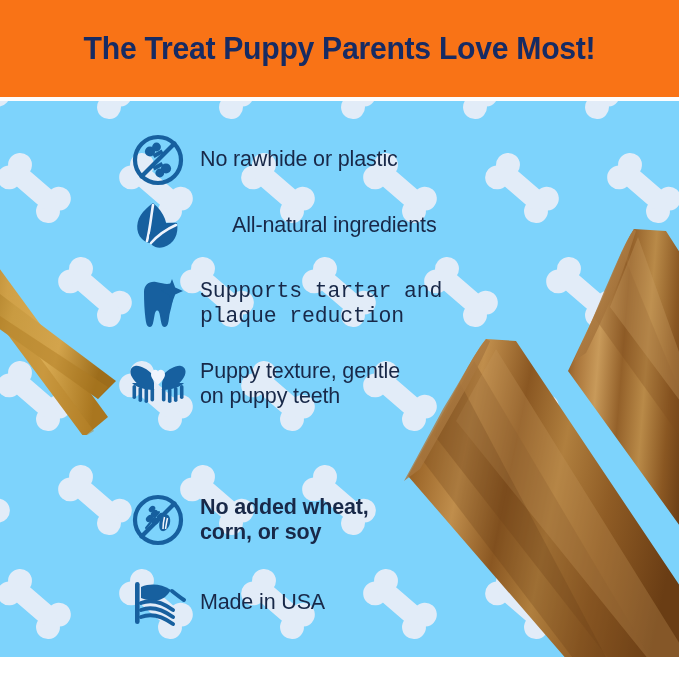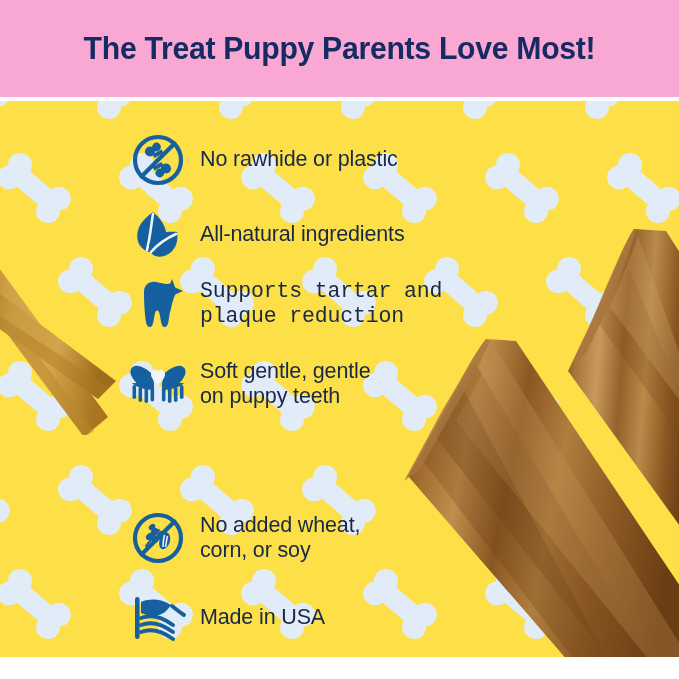--- a/index.html
+++ b/index.html
@@ -13,7 +13,7 @@
   
   #header{
     position:absolute;left:0;top:0;width:679px;height:97px;
-    background:#f9a8d4;
+    background:#f97316;
     display:flex;align-items:center;justify-content:center;
   }
   #header-title{

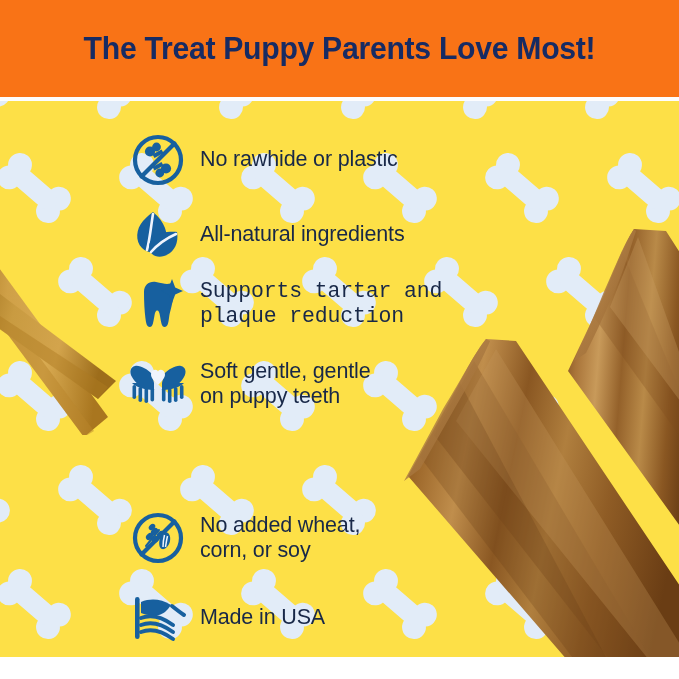--- a/index.html
+++ b/index.html
@@ -25,7 +25,7 @@
   
   #body{
     position:absolute;left:0;top:101px;width:679px;height:556px;
-    background:#fde047;overflow:hidden;
+    background:#7dd3fc;overflow:hidden;
   }
   #gap{position:absolute;left:0;top:97px;width:679px;height:4px;background:#fdfdfe;}
 

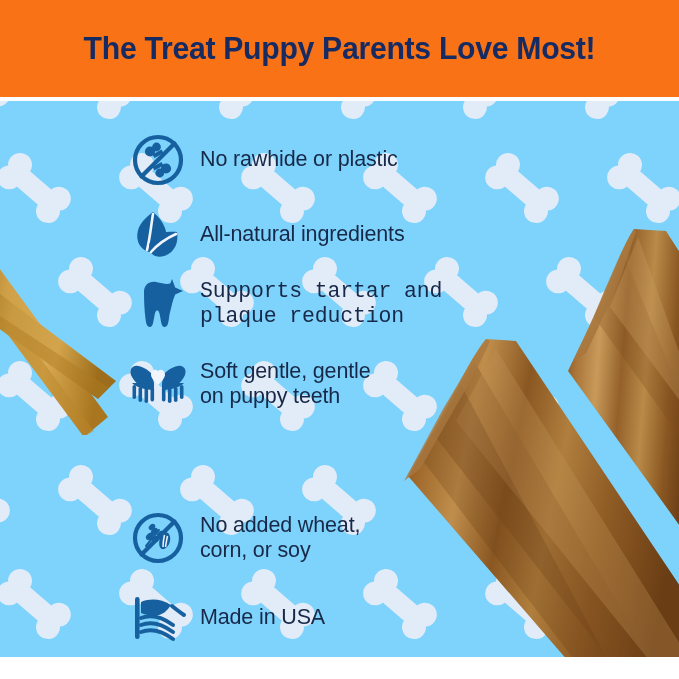--- a/index.html
+++ b/index.html
@@ -63,7 +63,7 @@
 
   
   #feature-0{top:28px;}
-  #feature-1{top:103px;}
+  #feature-1{top:94px;gap:32px;}
   #feature-2{top:172px;font-family:Liberation Mono, monospace;}
   #feature-3{top:252px;}
   #feature-4{top:330px;}

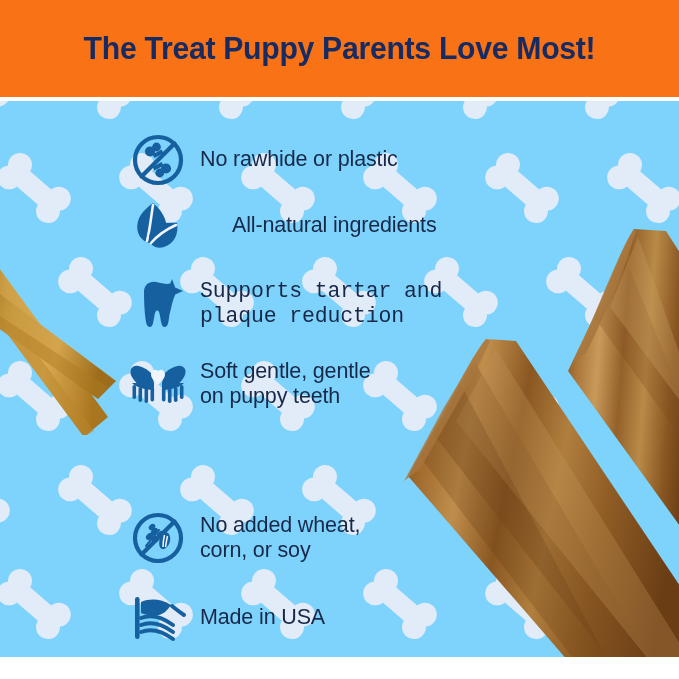--- a/index.html
+++ b/index.html
@@ -661,7 +661,7 @@
                      C34.8,8.8 37,10.5 37,13.5 C37,17 34,20 30,24 Z" fill="#eff4fd"></path>
           </svg>
         </div>
-        <div class="ftext">Soft gentle, gentle
+        <div class="ftext">Puppy texture, gentle
 on puppy teeth</div>
       </div>
 

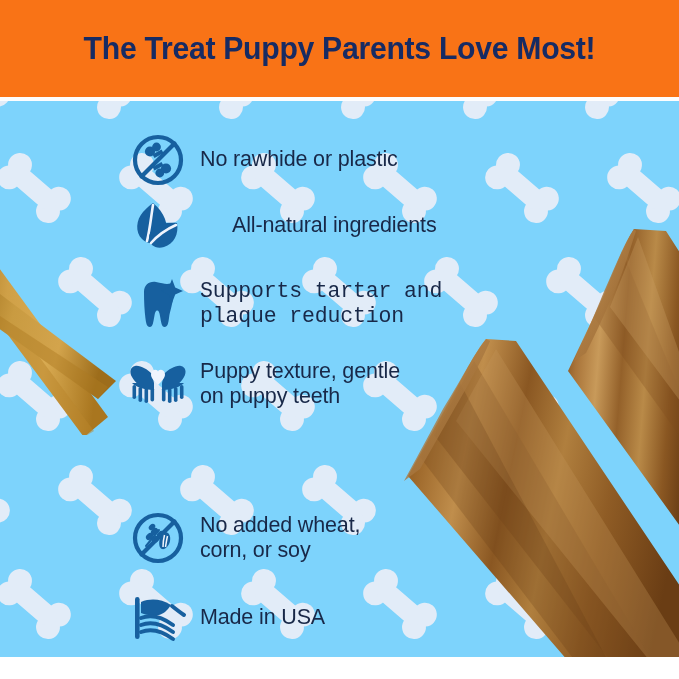--- a/index.html
+++ b/index.html
@@ -67,7 +67,7 @@
   #feature-2{top:172px;font-family:Liberation Mono, monospace;}
   #feature-3{top:252px;}
   #feature-4{top:330px;}
-  #feature-5{top:406px;}
+  #feature-5{top:388px;font-weight:bold;}
   #feature-6{top:486px;}
 
   

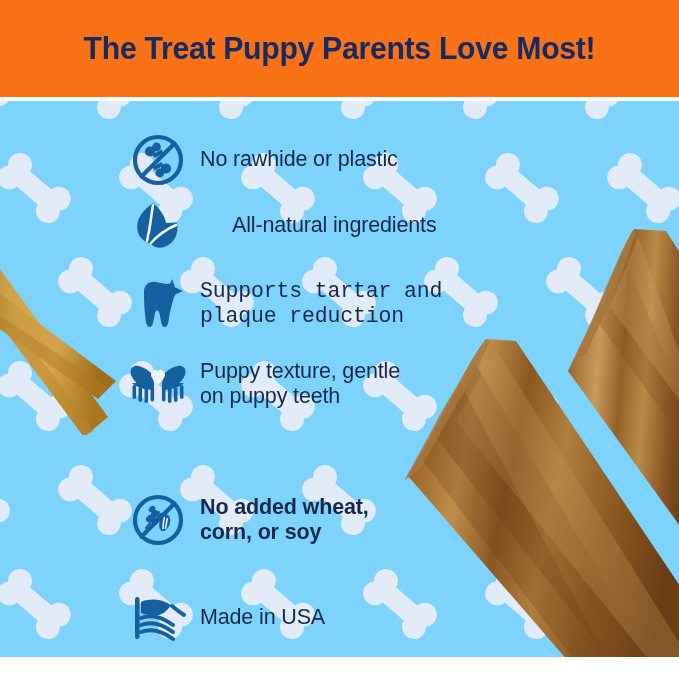--- a/index.html
+++ b/index.html
@@ -68,7 +68,7 @@
   #feature-3{top:252px;}
   #feature-4{top:330px;}
   #feature-5{top:388px;font-weight:bold;}
-  #feature-6{top:486px;}
+  #feature-6{top:471px;}
 
   
   #chews-left{

